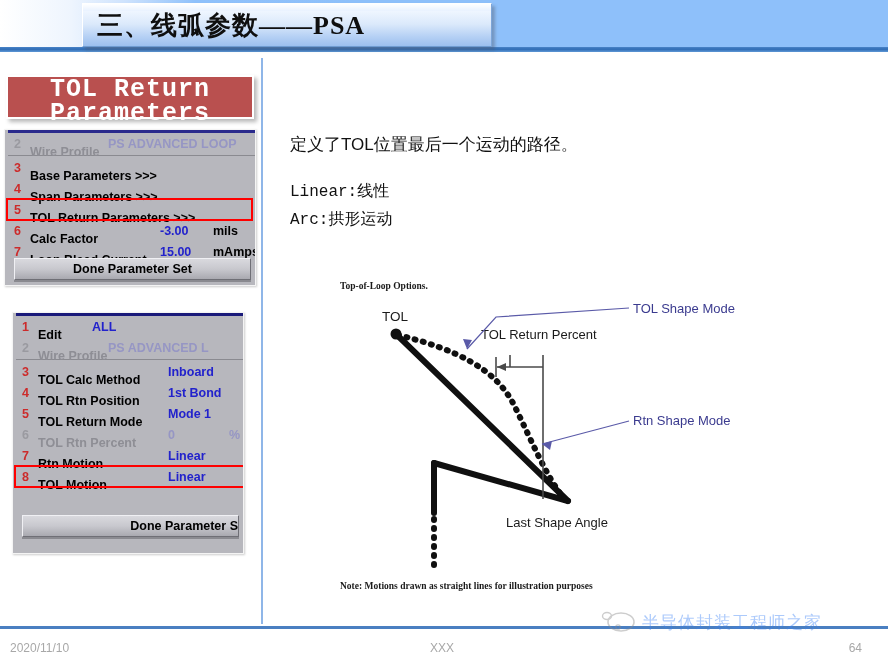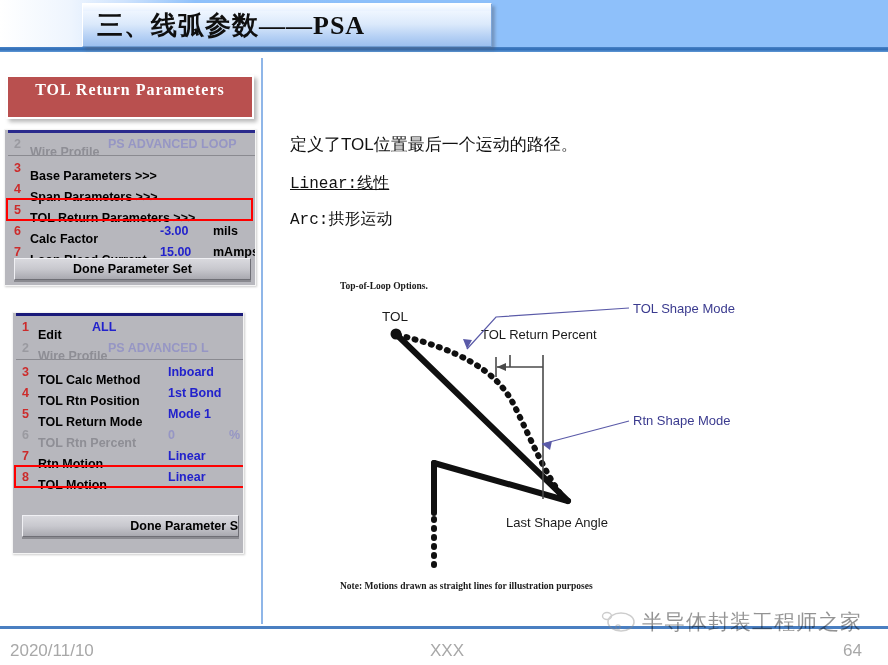--- a/index.html
+++ b/index.html
@@ -55,8 +55,8 @@
   #red-title-text{
     position:absolute;left:0;top:1px;width:244px;
     text-align:center;
-    font-family:Liberation Serif, serif;
-    font-size:16px;font-weight:700;color:#ffffff;
+    font-family:Liberation Mono, monospace;
+    font-size:25px;font-weight:700;color:#ffffff;
     line-height:24px;
     letter-spacing:1px;
   }

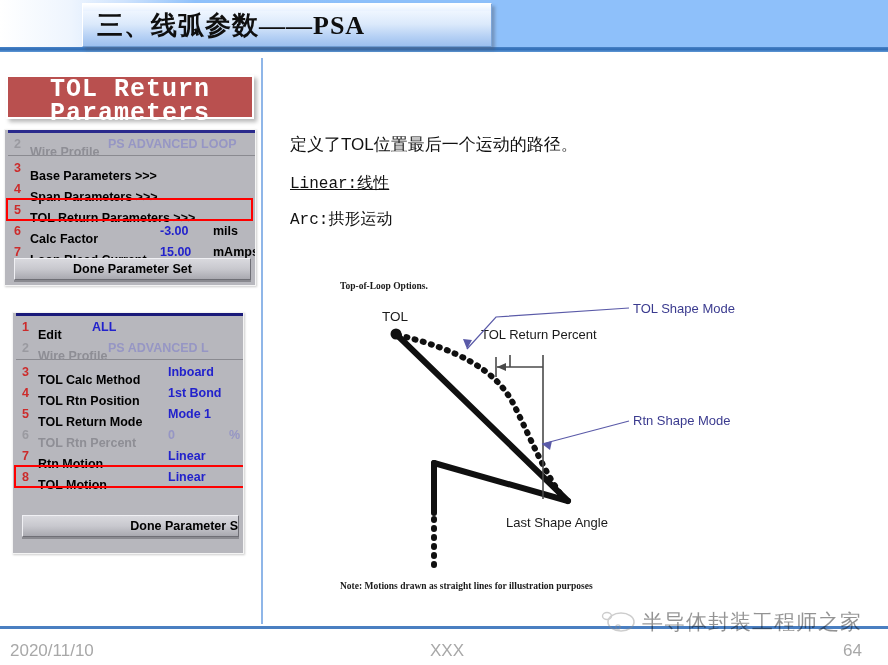--- a/index.html
+++ b/index.html
@@ -291,7 +291,7 @@
 
 
   <div class="body-line" style="left:24px;top:76px;">定义了TOL位置最后一个运动的路径。</div>
-  <div class="body-line body-mono" style="left:24px;top:116px;text-decoration:underline;">Linear:线性</div>
+  <div class="body-line body-mono" style="left:24px;top:124px;">Linear:线性</div>
   <div class="body-line body-mono" style="left:24px;top:152px;">Arc:拱形运动</div>
 
   <div id="diagram">

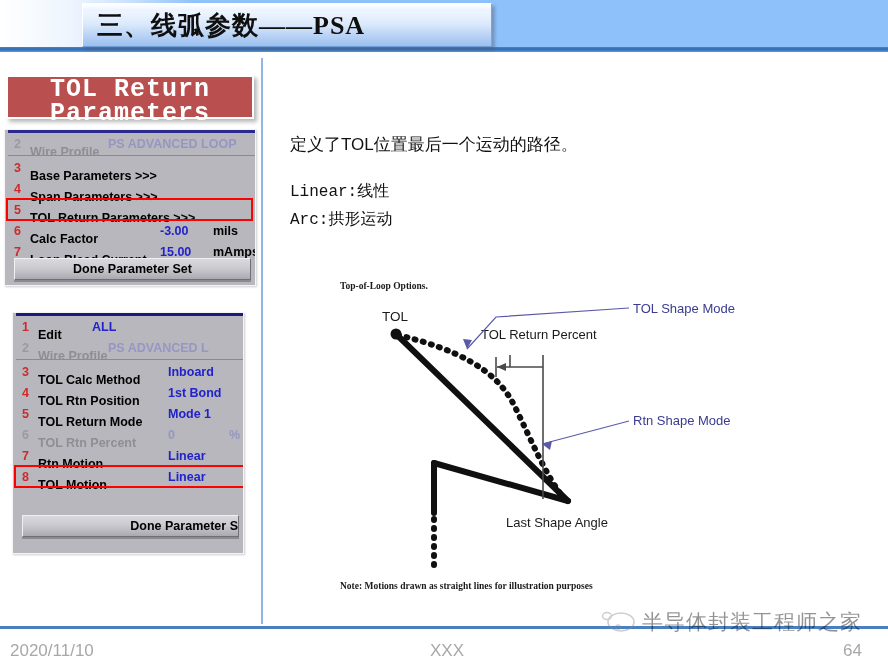--- a/index.html
+++ b/index.html
@@ -169,7 +169,7 @@
     pointer-events:none;
   }
   #wm-text{
-    font-size:21px;color:#000000;font-weight:400;
+    font-size:17px;color:#3b82f6;font-weight:400;
     font-family:Liberation Serif, serif;
     letter-spacing:1px;white-space:nowrap;
   }

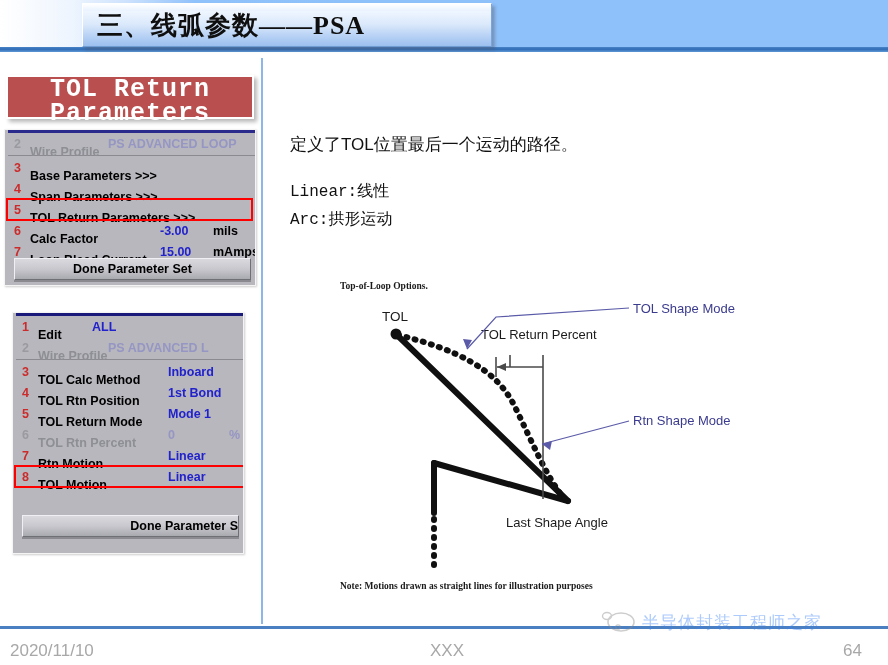--- a/index.html
+++ b/index.html
@@ -155,7 +155,7 @@
   }
   .foot{
     position:absolute;top:641px;
-    font-size:17px;color:#a8a8a8;
+    font-size:12px;color:#a8a8a8;
     font-family:"Liberation Sans",sans-serif;
   }
   #foot-date{left:10px;}

